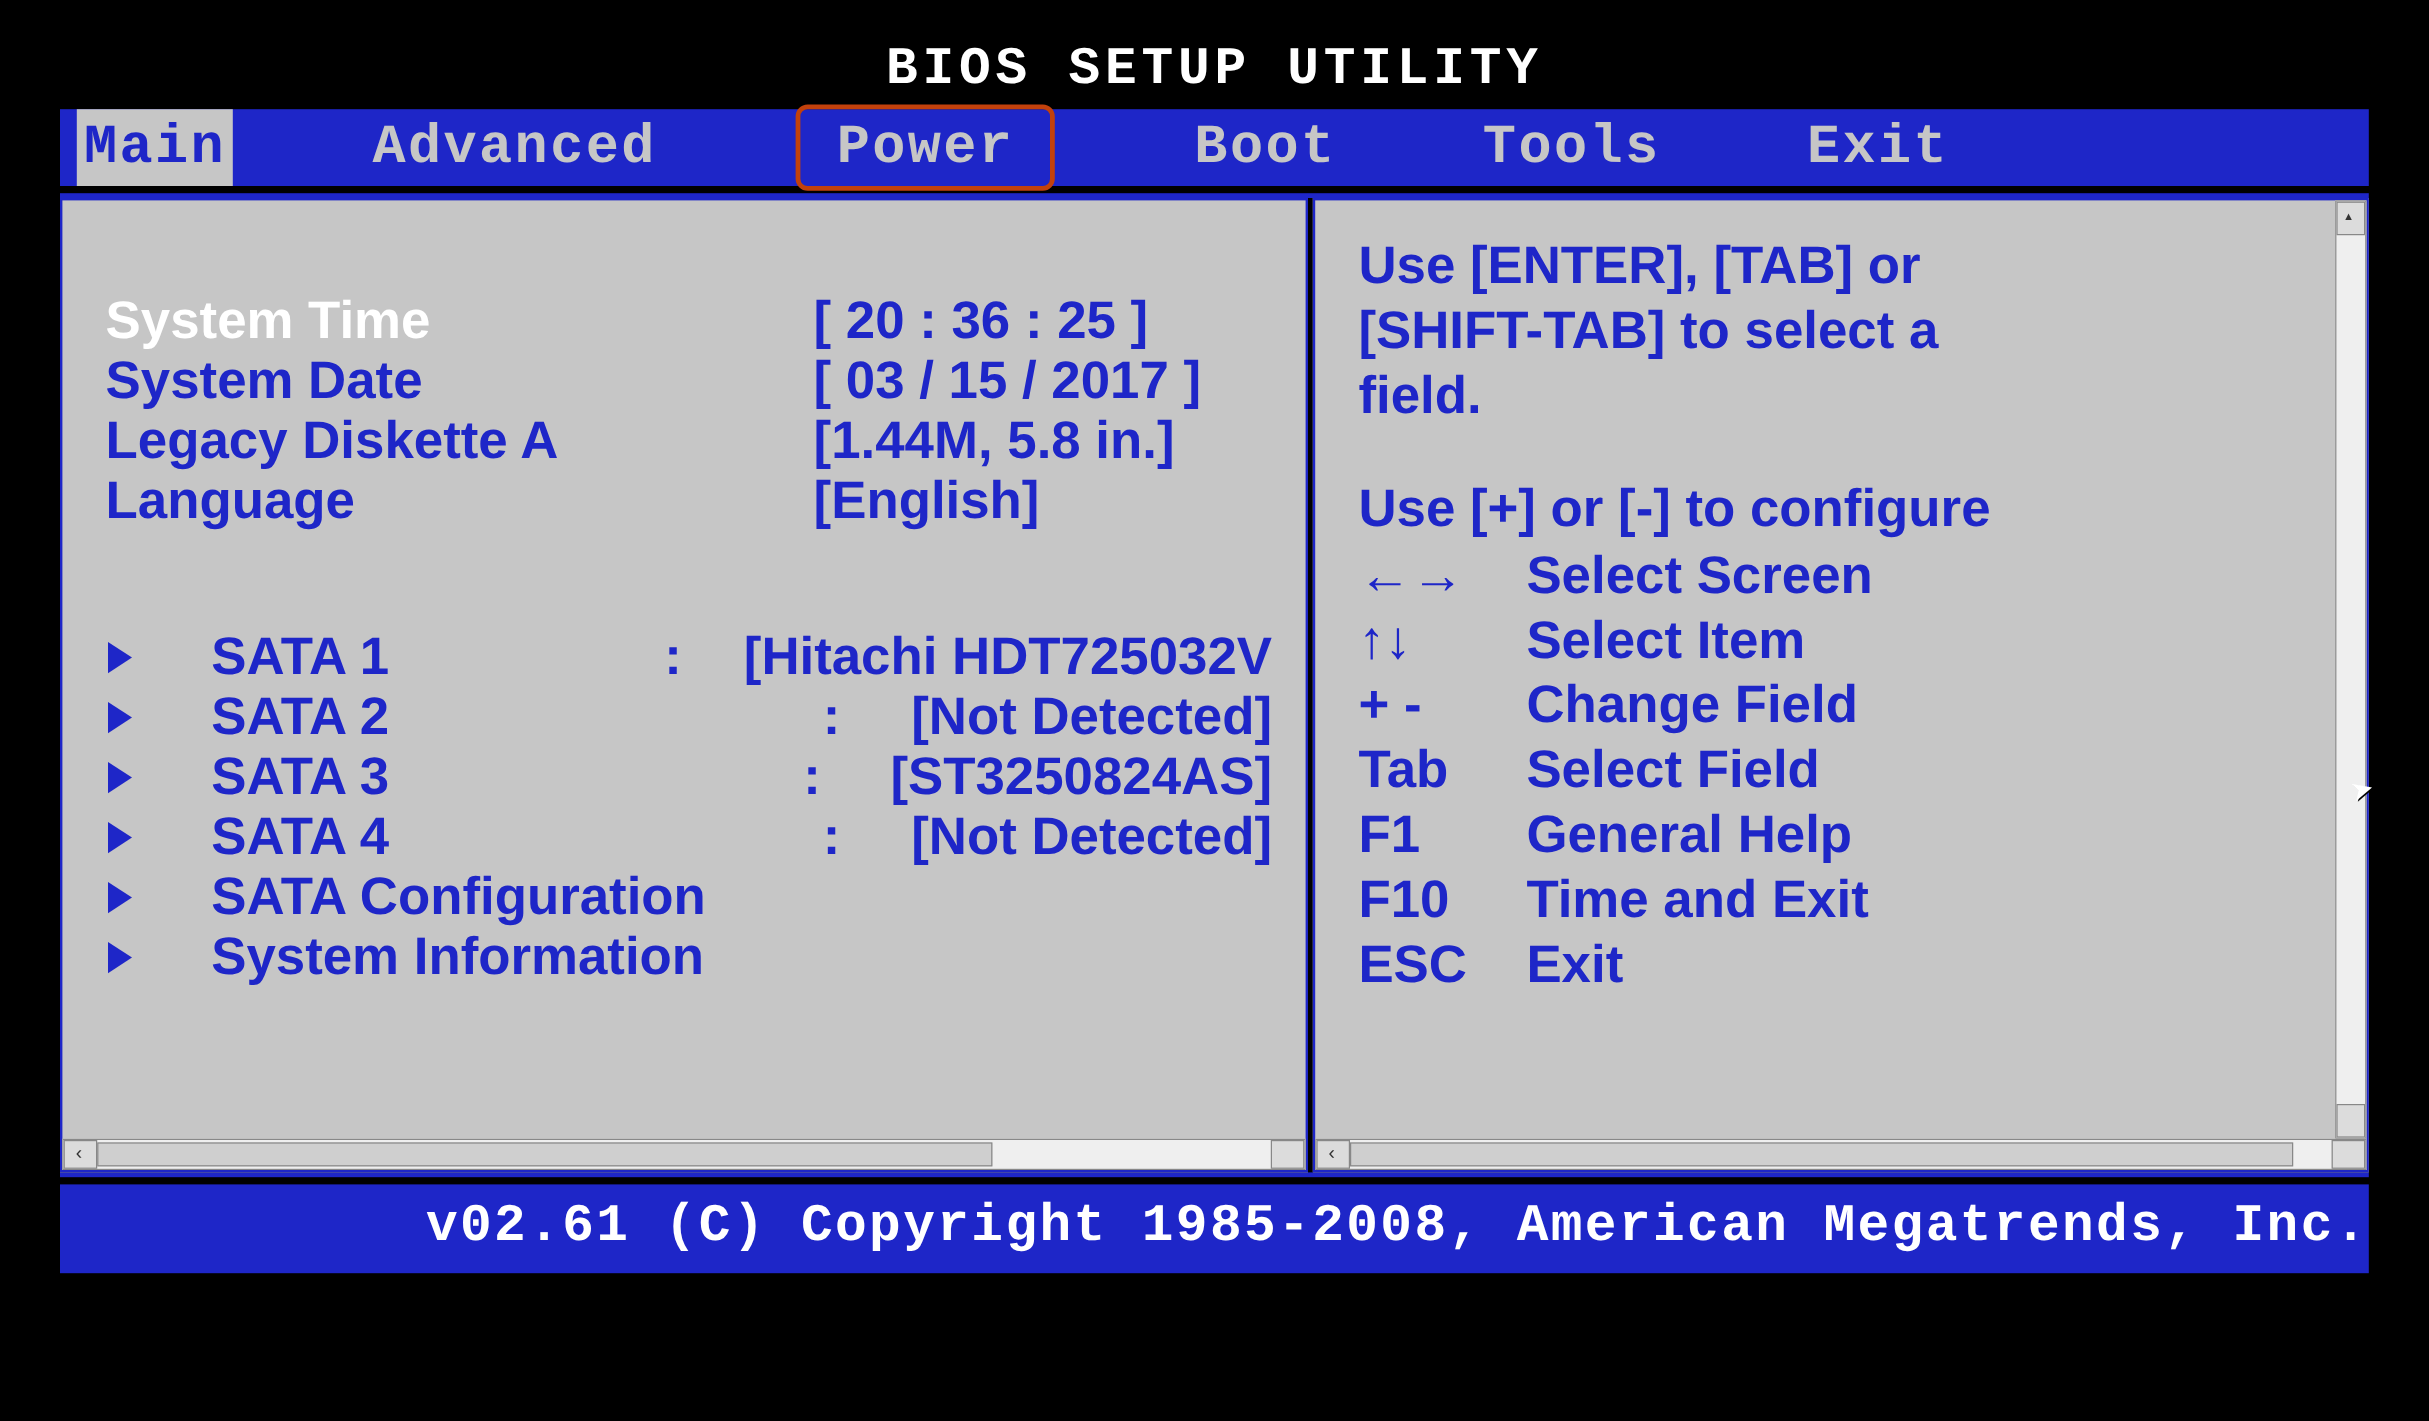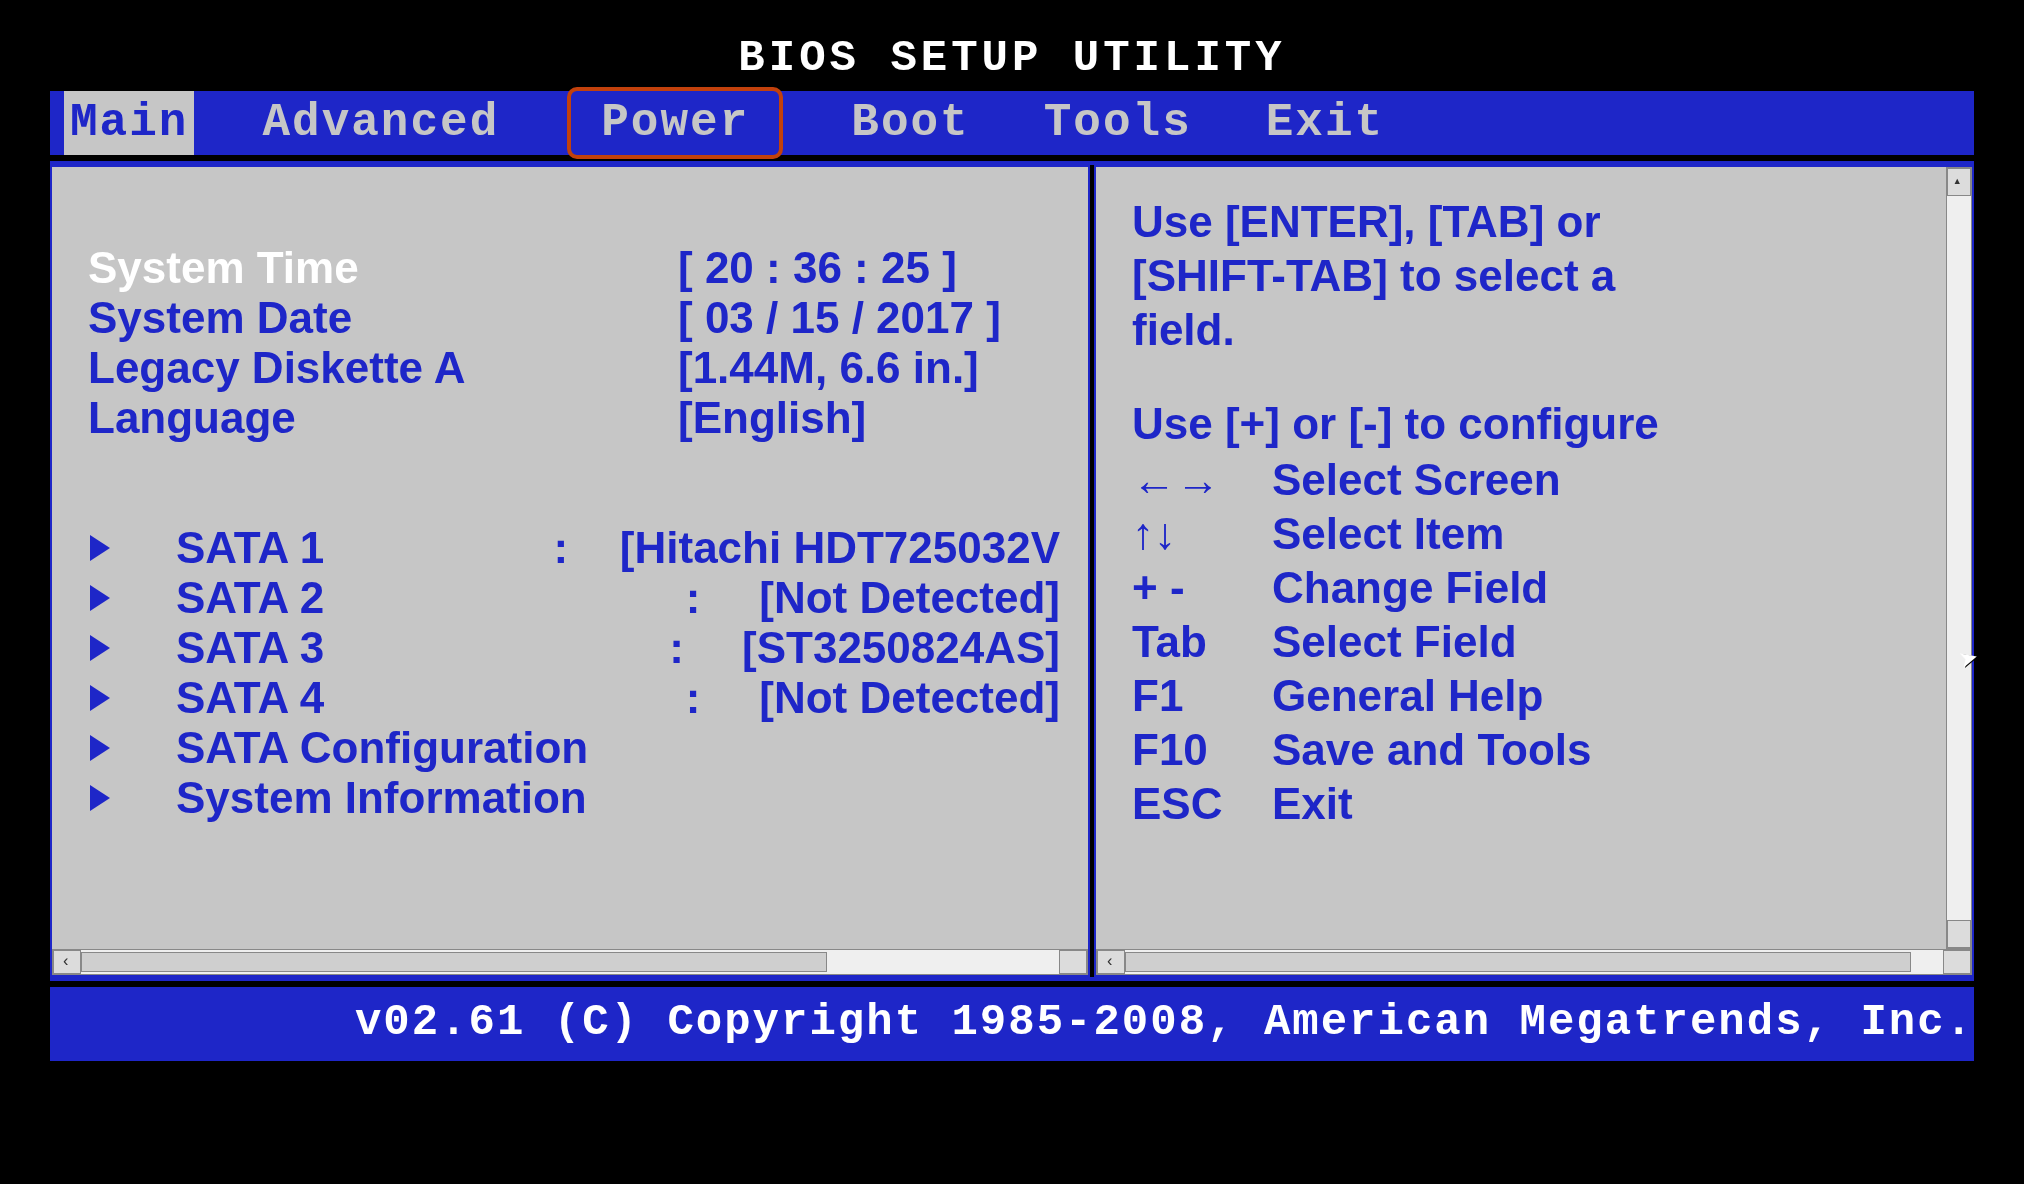--- a/index.html
+++ b/index.html
@@ -34,7 +34,7 @@
     display: flex;
     align-items: stretch;
     padding: 0 14px;
-    gap: 62px;
+    gap: 110px;
     color: #c6c6c6;
     font-size: 46px;
     font-weight: 700;

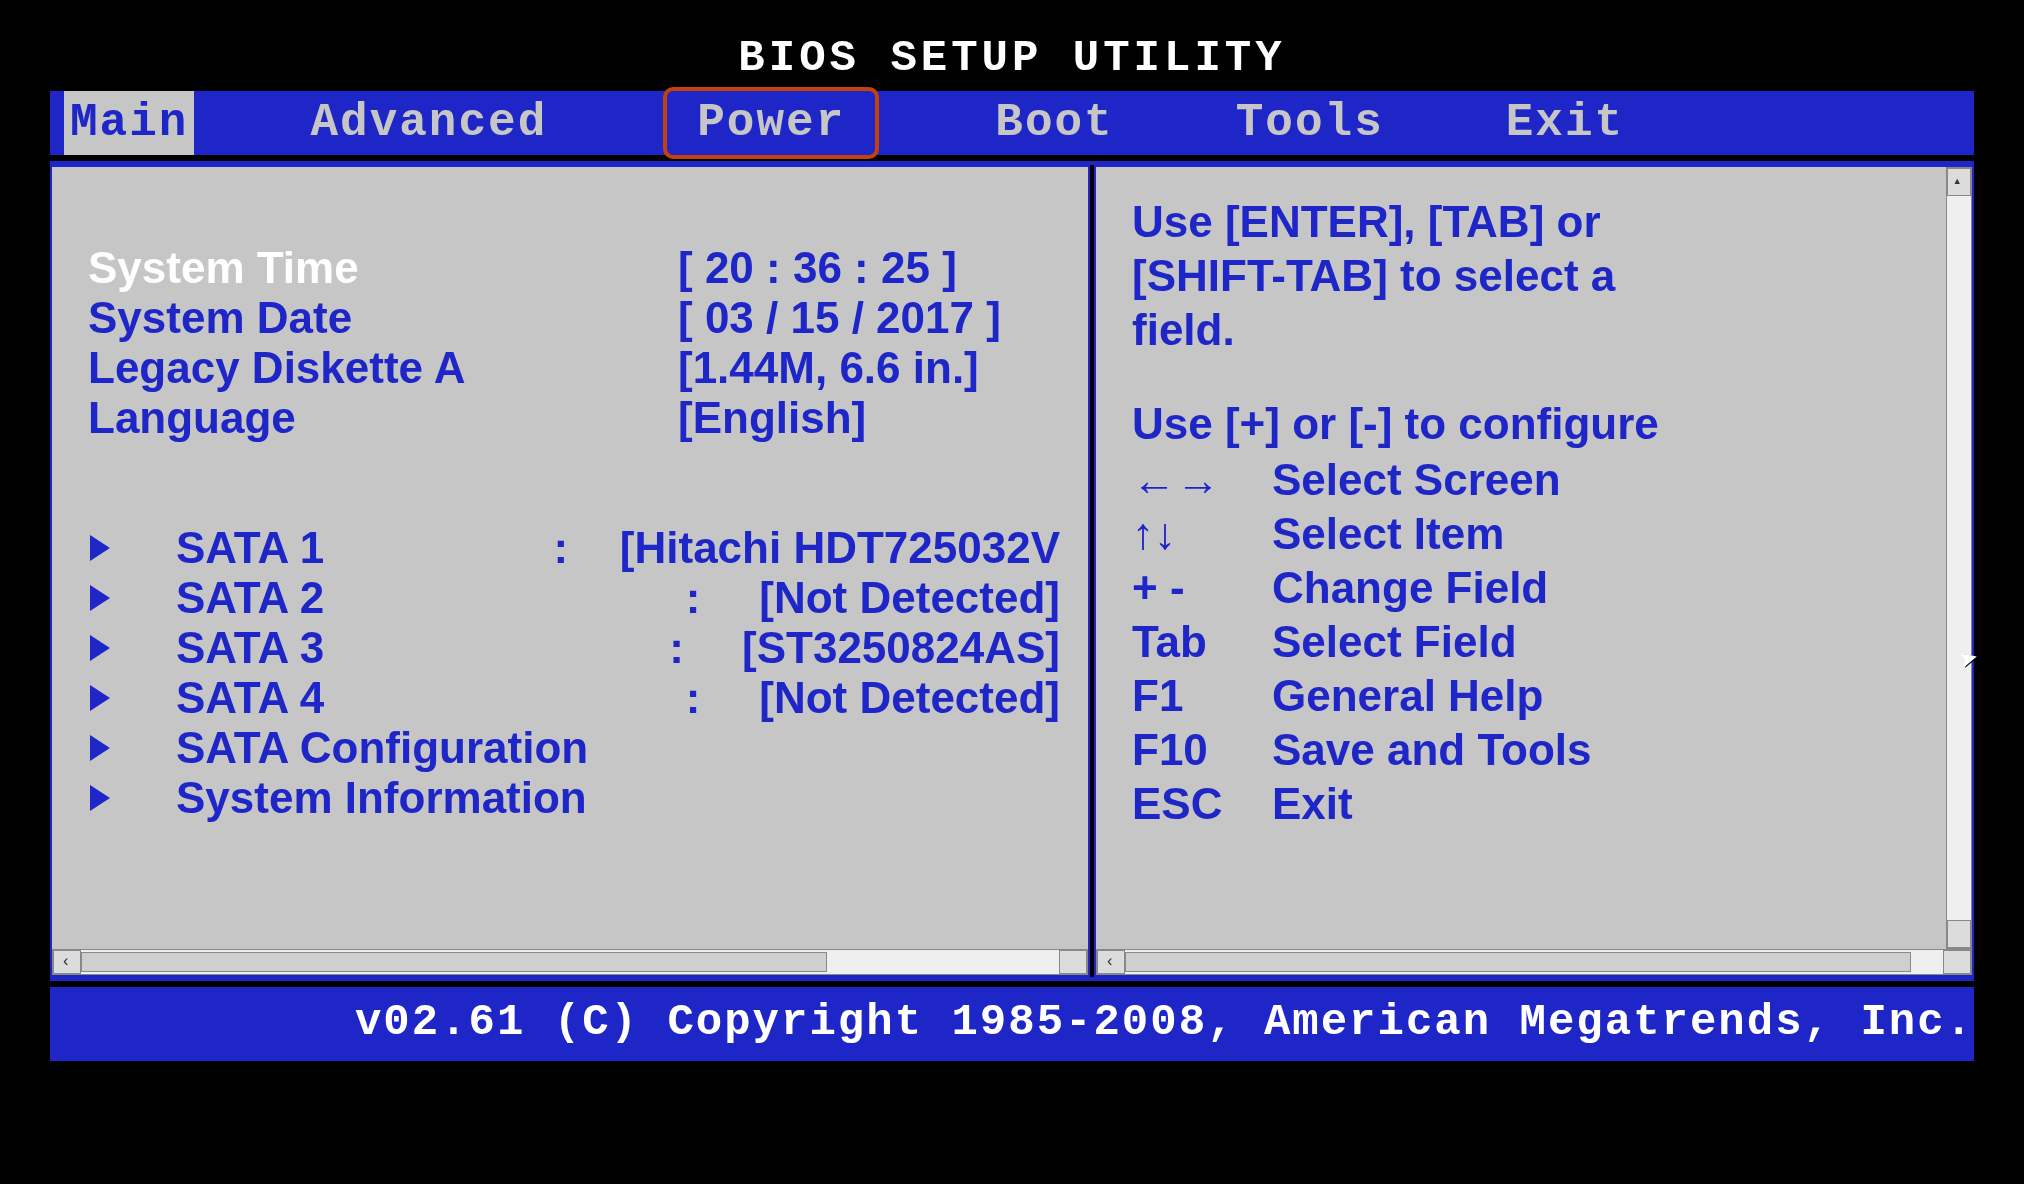--- a/index.html
+++ b/index.html
@@ -214,7 +214,7 @@
         </div>
         <div class="kv">
           <span class="k">Legacy Diskette A</span>
-          <span class="v">[1.44M, 6.6 in.]</span>
+          <span class="v">[1.44M, 5.8 in.]</span>
         </div>
         <div class="kv">
           <span class="k">Language</span>

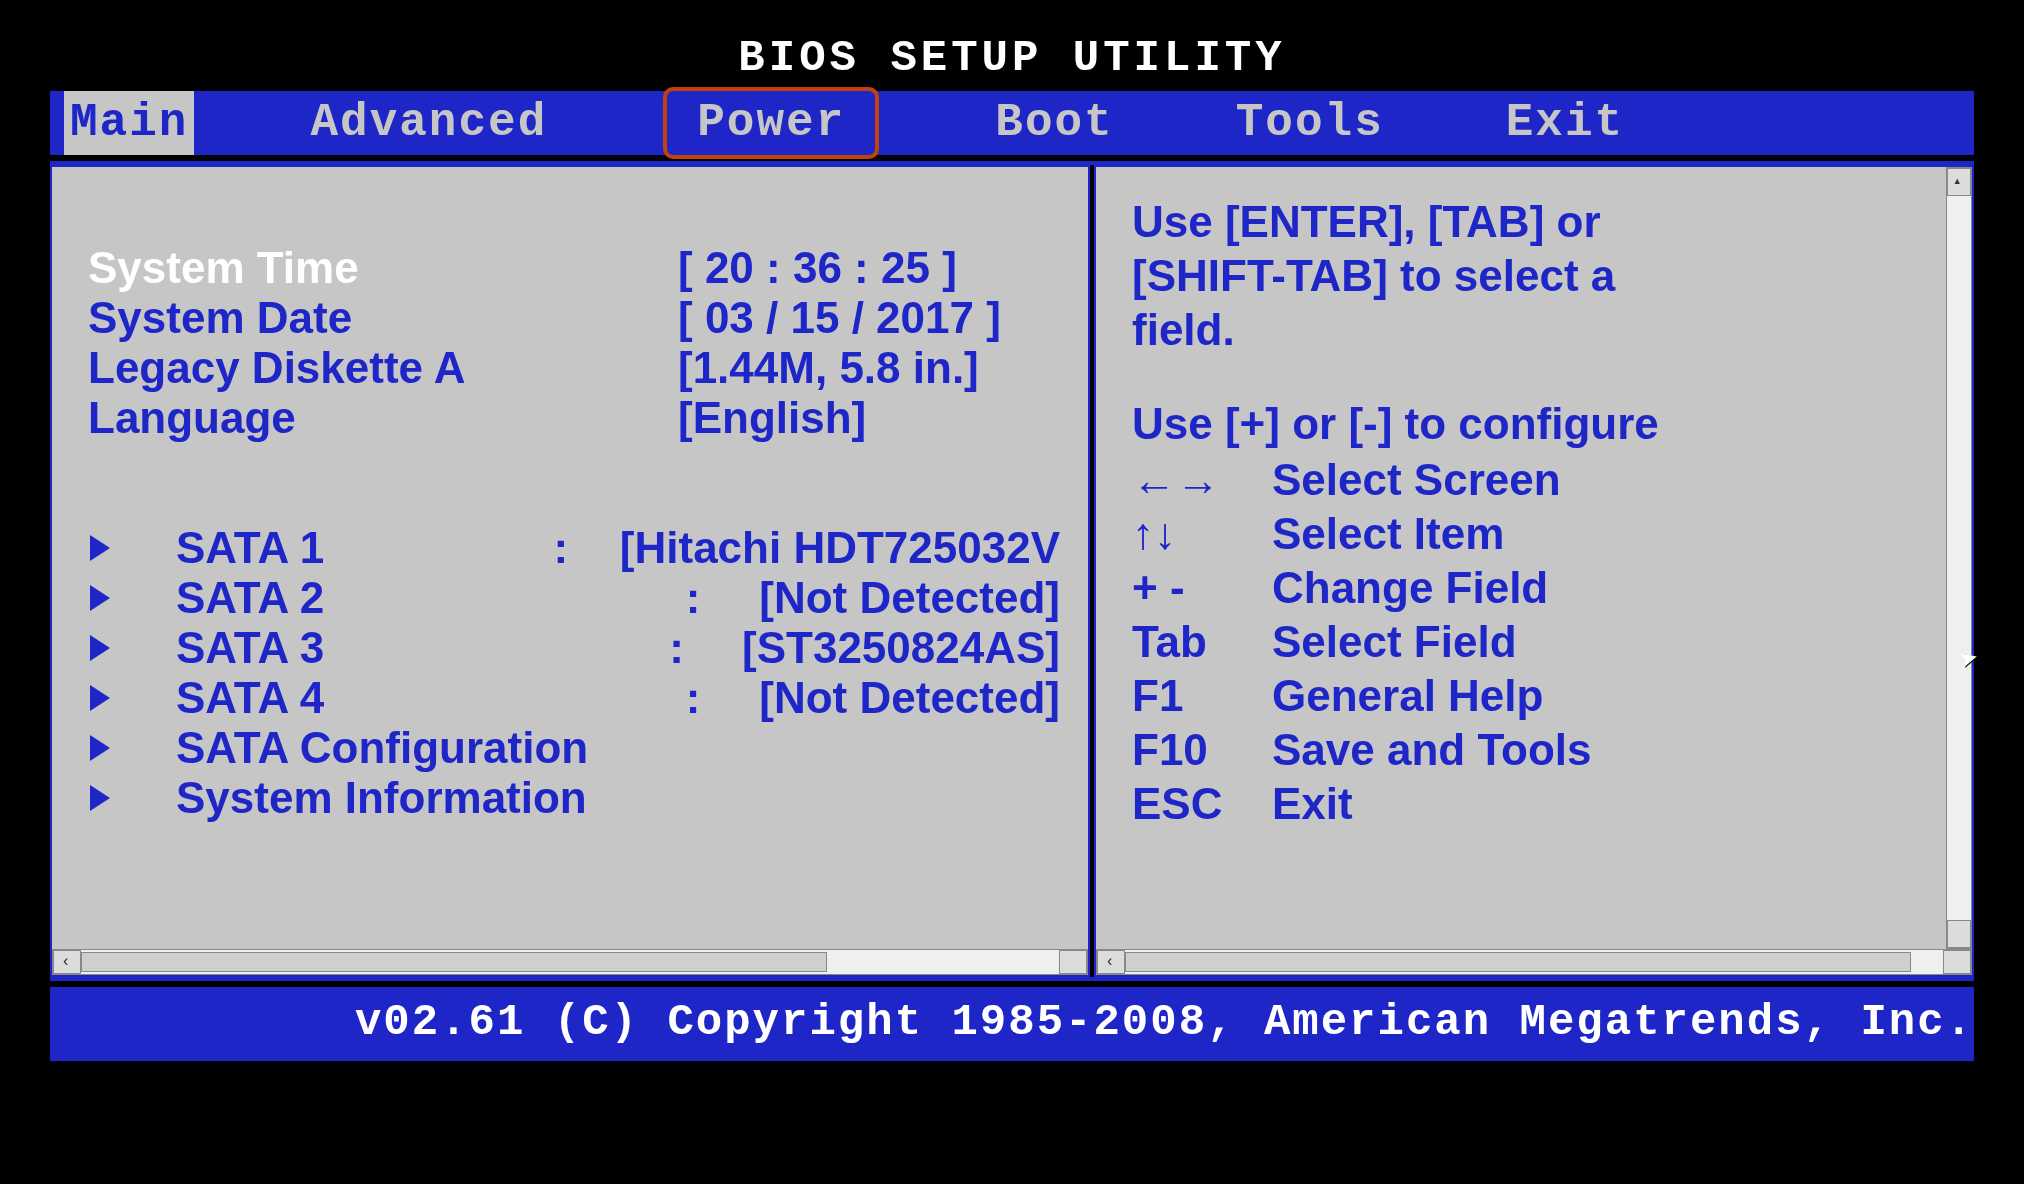--- a/index.html
+++ b/index.html
@@ -296,7 +296,7 @@
           </div>
           <div class="hk">
             <span class="key">F10</span>
-            <span class="desc">Save and Tools</span>
+            <span class="desc">Time and Exit</span>
           </div>
           <div class="hk">
             <span class="key">ESC</span>

